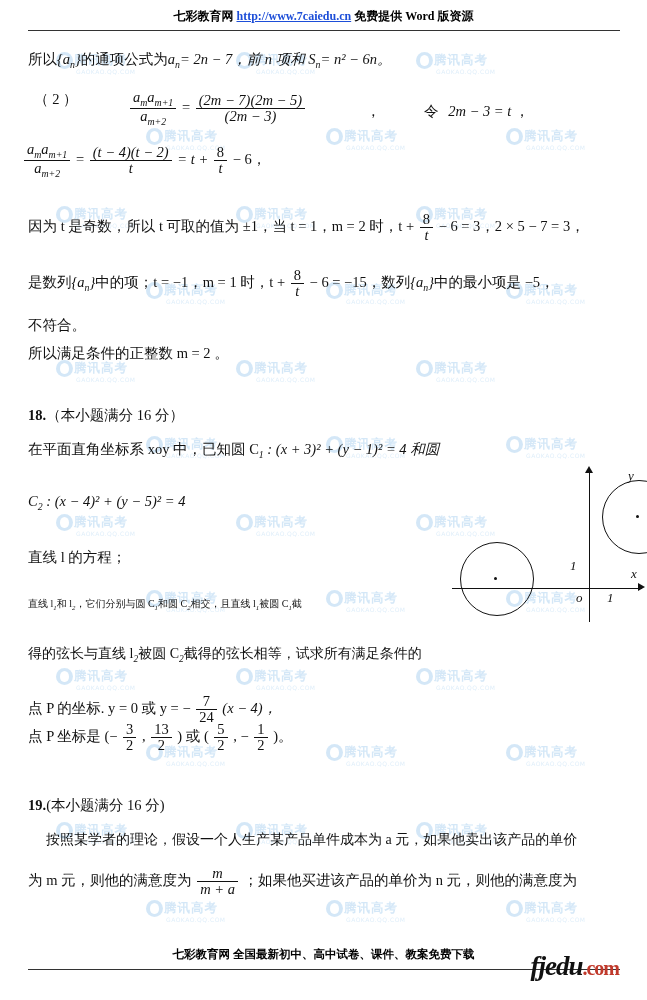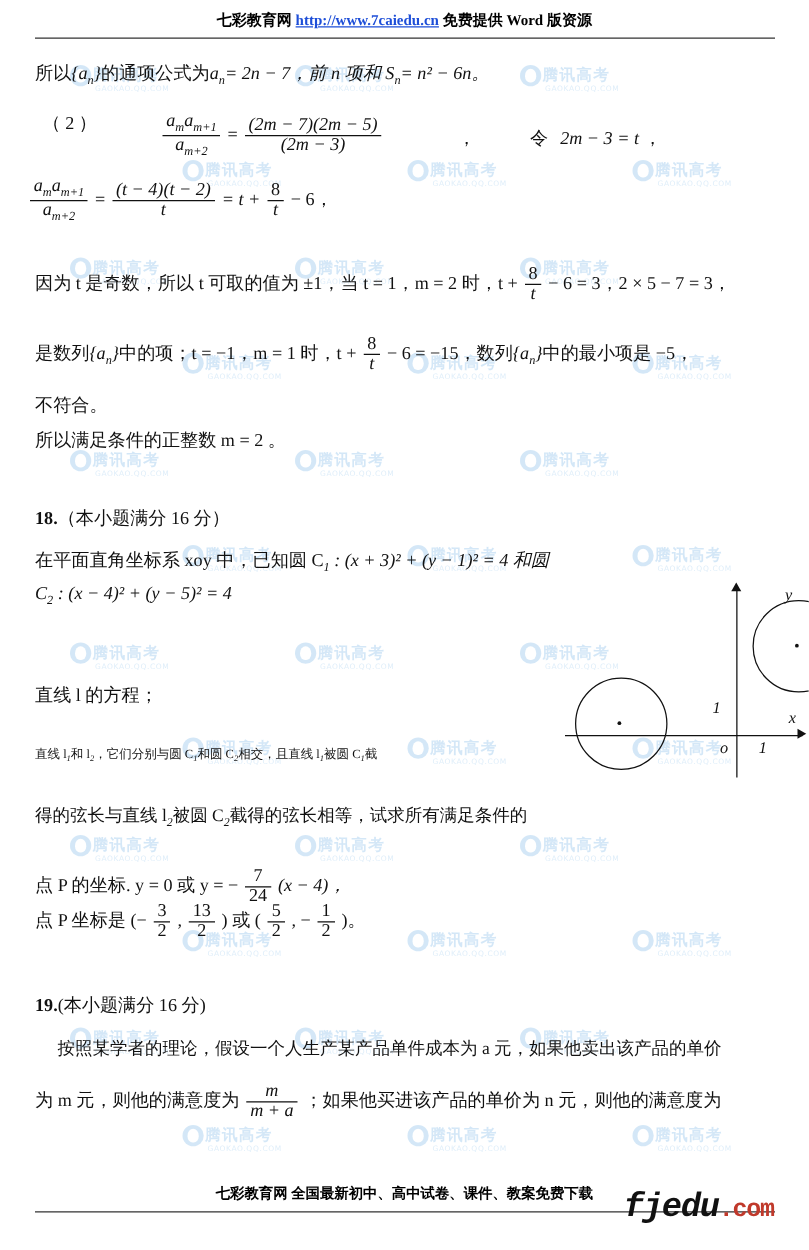--- a/index.html
+++ b/index.html
@@ -490,7 +490,7 @@
   <div class="line" style="left:28px;top:442px;">
     <span>在平面直角坐标系 xoy 中，已知圆 C</span><span class="sub it">1</span><span class="it"> : (x + 3)² + (y − 1)² = 4 和圆</span>
   </div>
-  <div class="line" style="left:28px;top:468px;">
+  <div class="line" style="left:28px;top:494px;">
     <span class="it">C</span><span class="sub it">2</span><span class="it"> : (x − 4)² + (y − 5)² = 4</span>
   </div>
   <div class="line" style="left:28px;top:550px;">

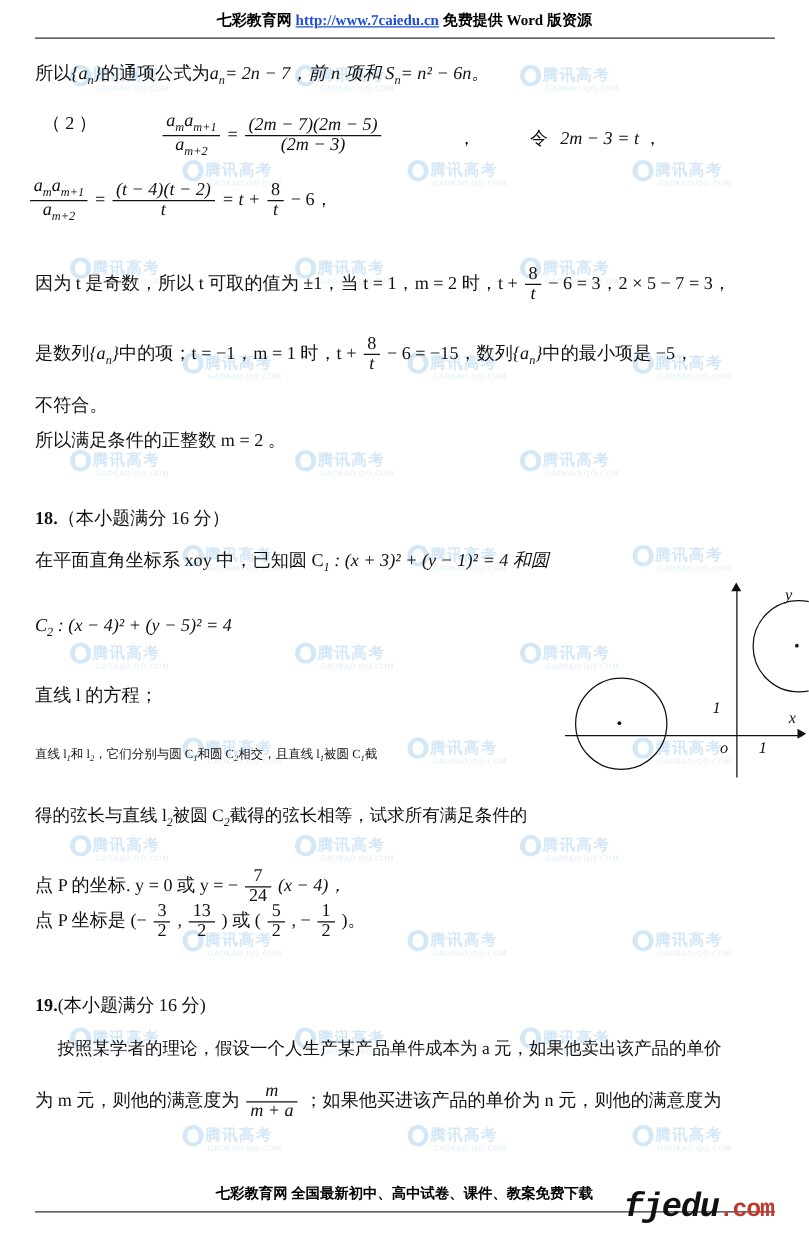--- a/index.html
+++ b/index.html
@@ -40,7 +40,7 @@
   }
   .fjedu{
     position:absolute;right:28px;bottom:18px;
-    font-family:Liberation Mono, monospace;
+    font-family:Liberation Serif, serif;
     font-size:27px;font-weight:bold;font-style:italic;
     color:#111;letter-spacing:-1px;
   }

